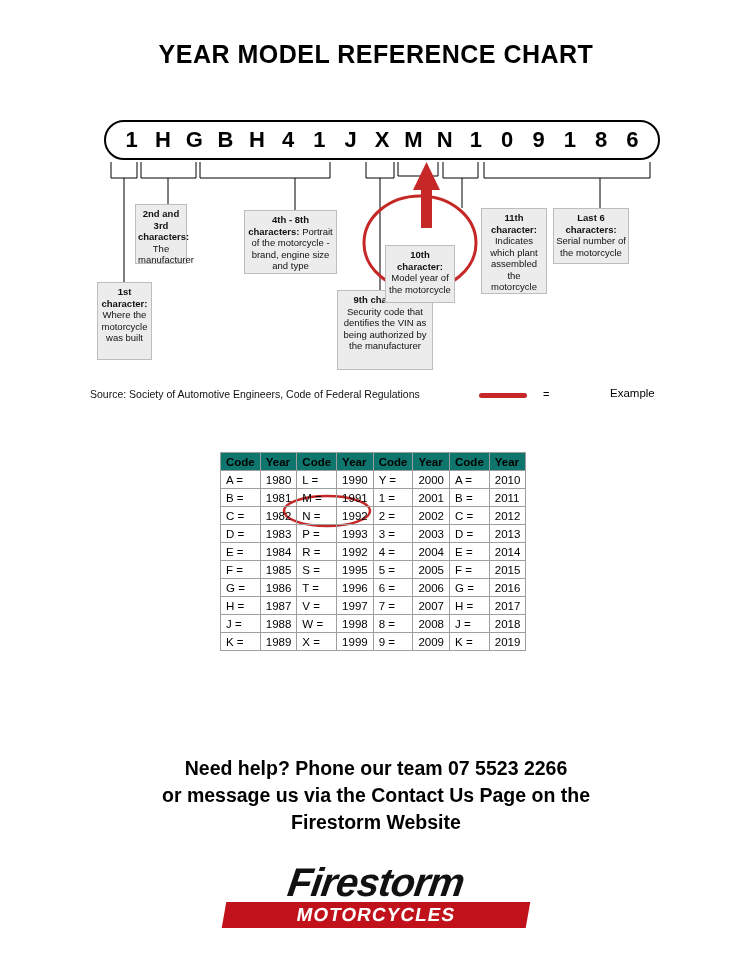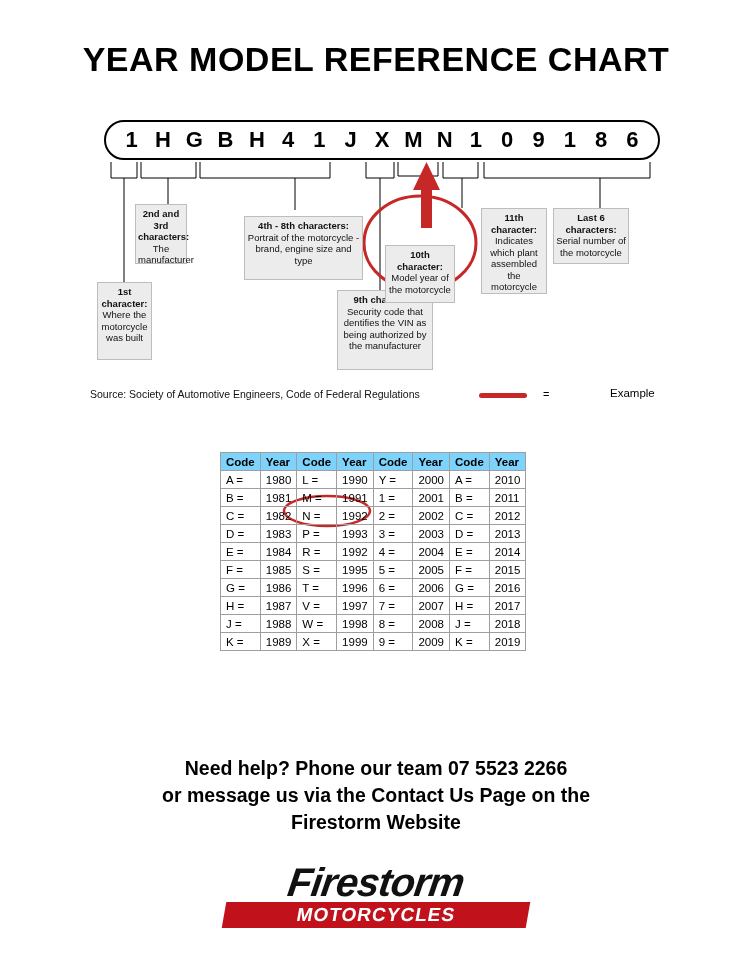--- a/index.html
+++ b/index.html
@@ -23,7 +23,7 @@
     left: 0;
     width: 752px;
     text-align: center;
-    font-size: 34px;
+    font-size: 25px;
     font-weight: bold;
     letter-spacing: 0.5px;
   }

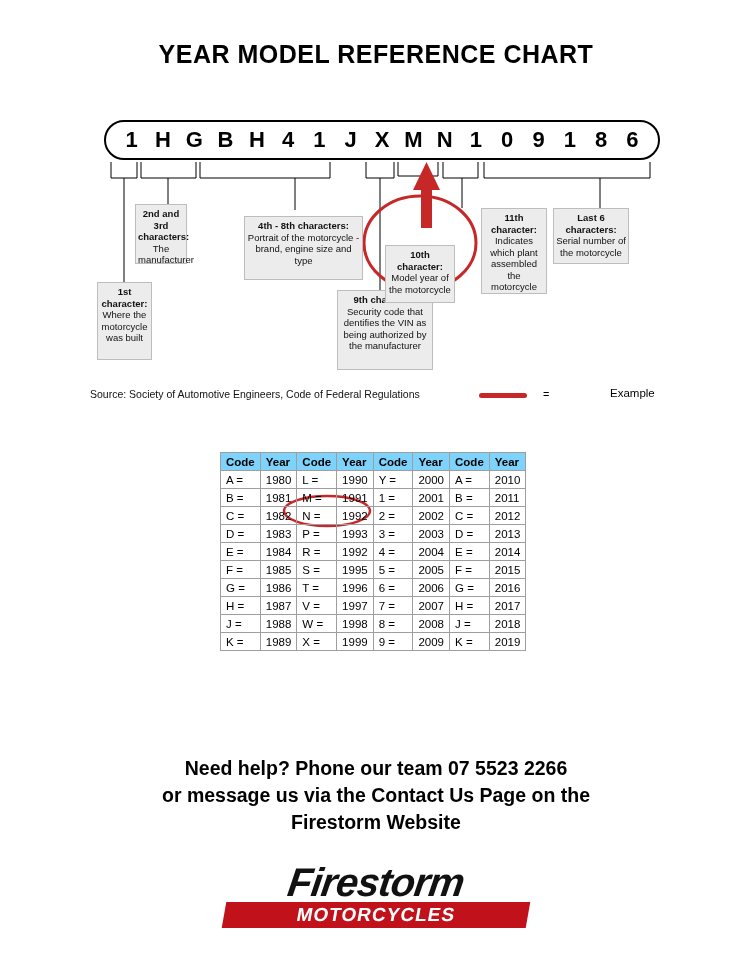--- a/index.html
+++ b/index.html
@@ -253,7 +253,7 @@
   <span>The manufacturer</span>
 </div>
 
-<div class="callout" style="top:216px; left:244px; width:119px; height:64px;">
+<div class="callout" style="top:210px; left:244px; width:93px; height:64px;">
   <b>4th - 8th characters:</b>
   <span>Portrait of the motorcycle - brand, engine size and type</span>
 </div>

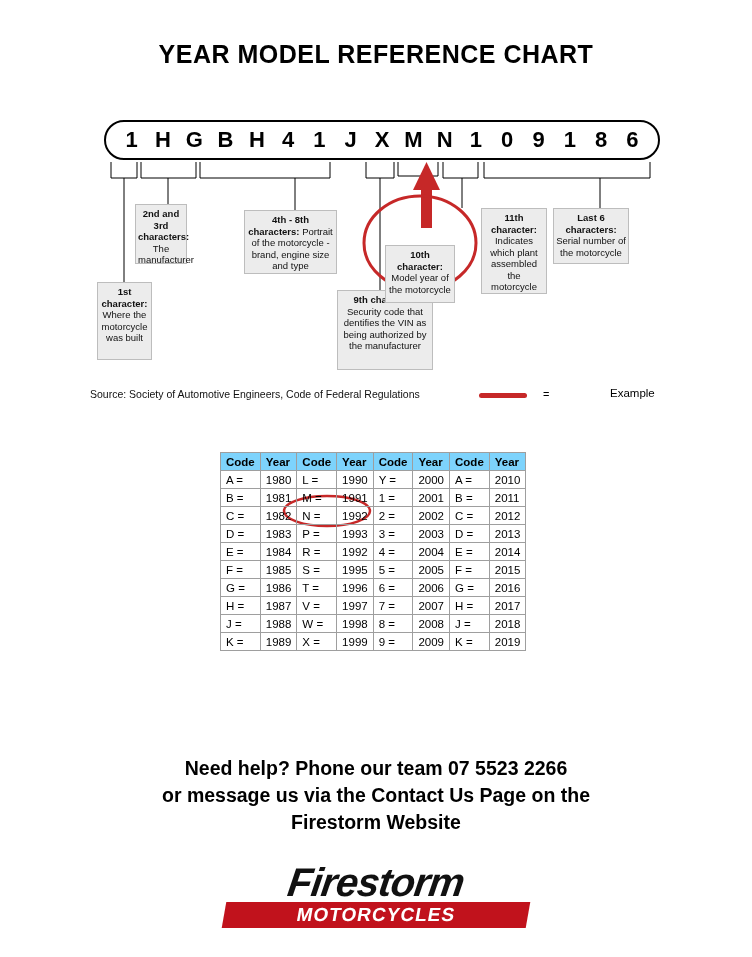--- a/index.html
+++ b/index.html
@@ -124,7 +124,7 @@
   table.codes th {
     font-weight: bold;
     text-align: left;
-    background: #7dd3fc;
+    background: #0f766e;
   }
   td.code { text-align: left; width: 34px; }
   td.year { text-align: left; width: 36px; }

